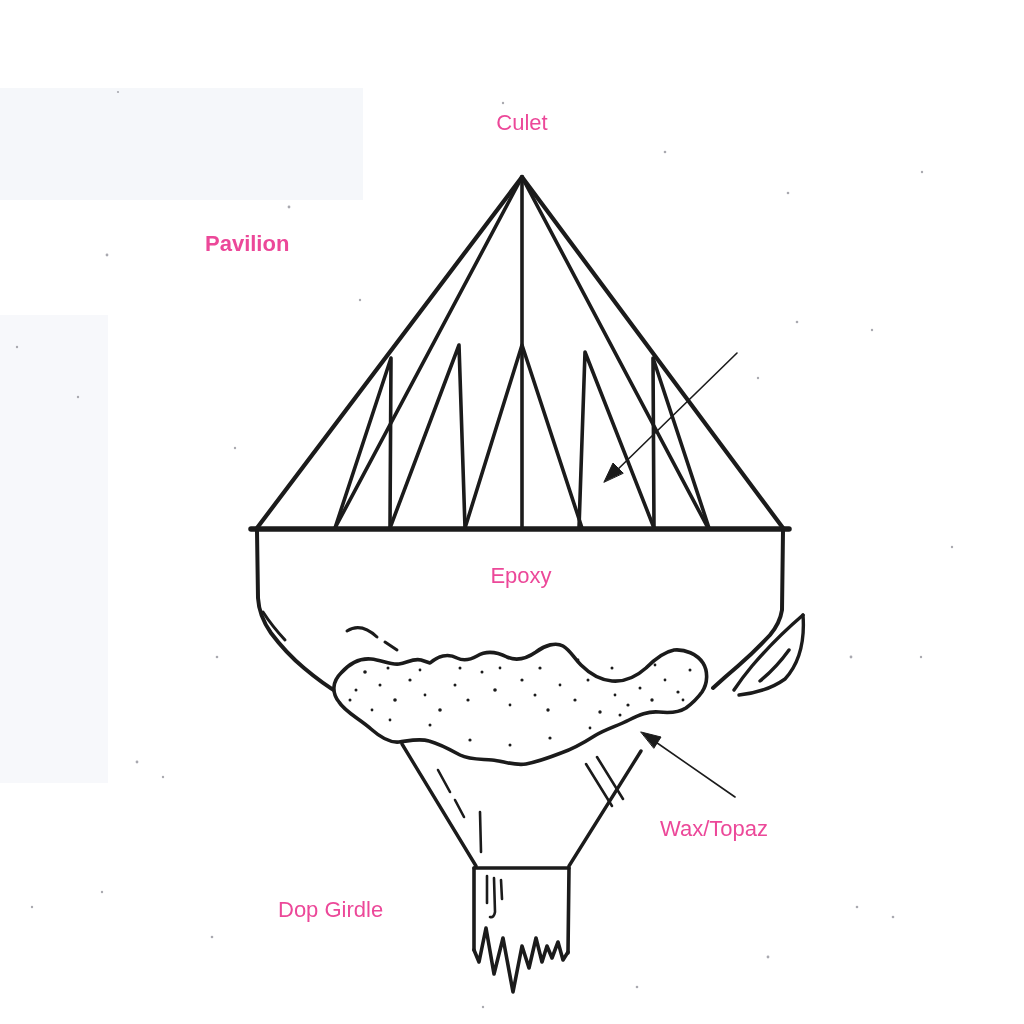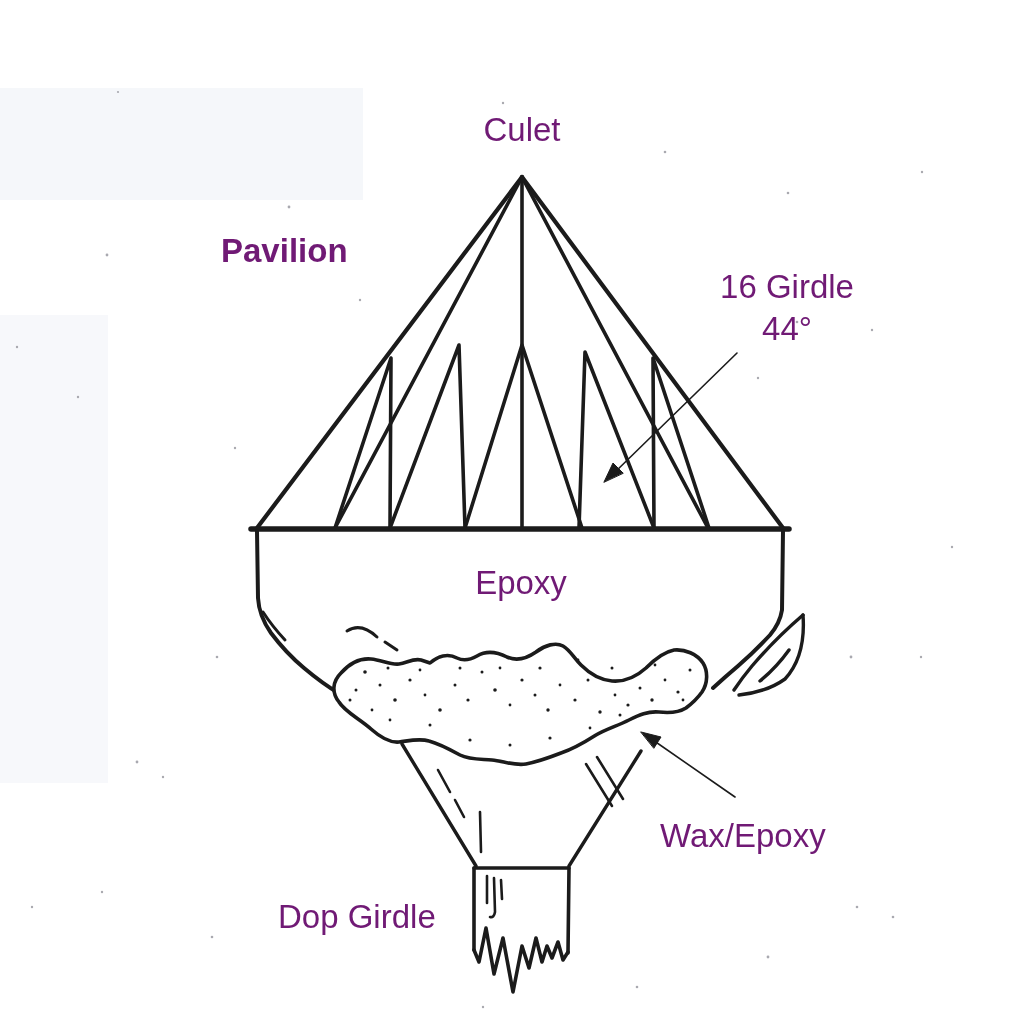--- a/index.html
+++ b/index.html
@@ -12,7 +12,7 @@
   #panel-left{left:0;top:315px;width:108px;height:468px;background:#f7f8fb;}
   svg{position:absolute;left:0;top:0;}
   .lbl{
-    position:absolute;color:#701a75;font-size:33px;line-height:1.2;
+    position:absolute;color:#ec4899;font-size:22px;line-height:1.2;
     white-space:nowrap;
   }
   .centered{transform:translateX(-50%);text-align:center;}

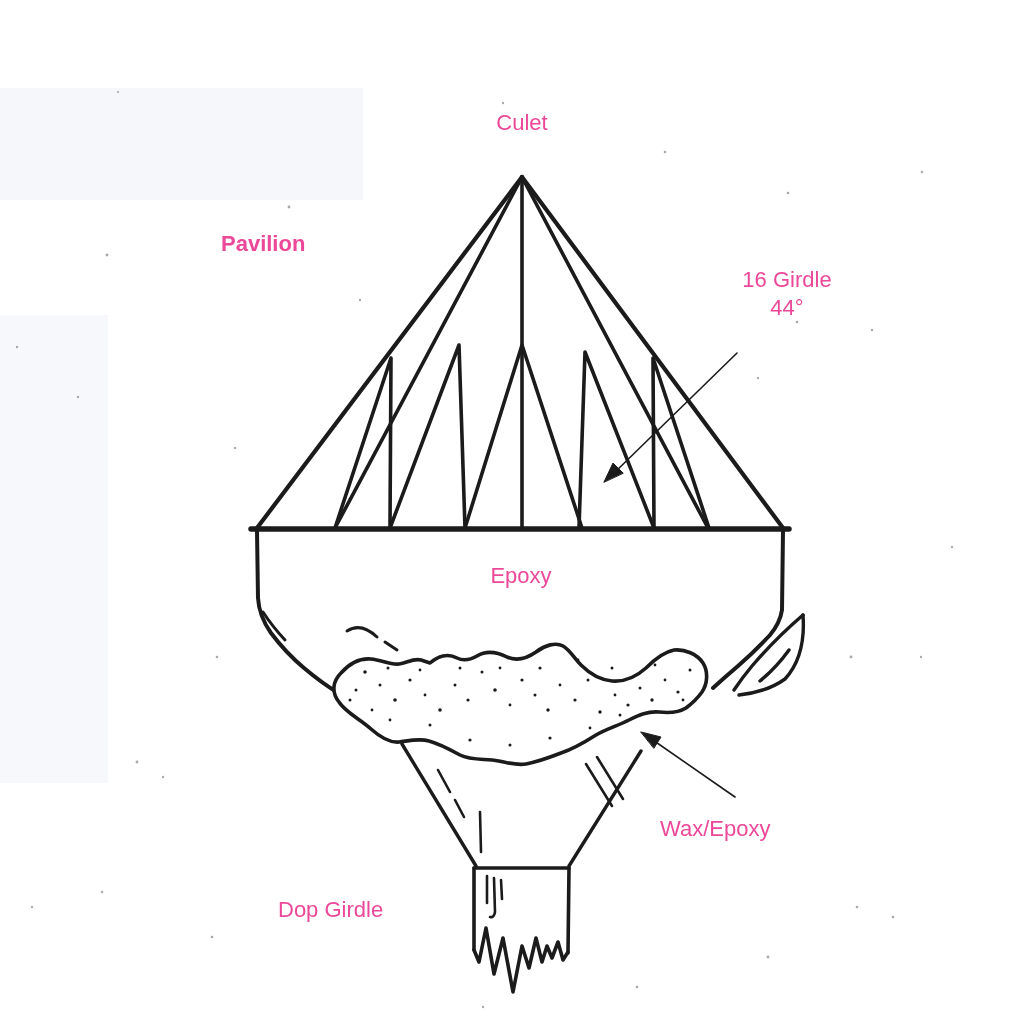--- a/index.html
+++ b/index.html
@@ -199,7 +199,7 @@
 
   <div class="lbl centered" style="left:522px;top:110px;">Culet</div>
 
-  <div class="lbl bold" style="left:221px;top:231px;">Pavilion</div>
+  <div class="lbl bold" style="left:205px;top:231px;">Pavilion</div>
 
   <div class="lbl centered two-line" style="left:787px;top:266px;">
     <div>16 Girdle</div>

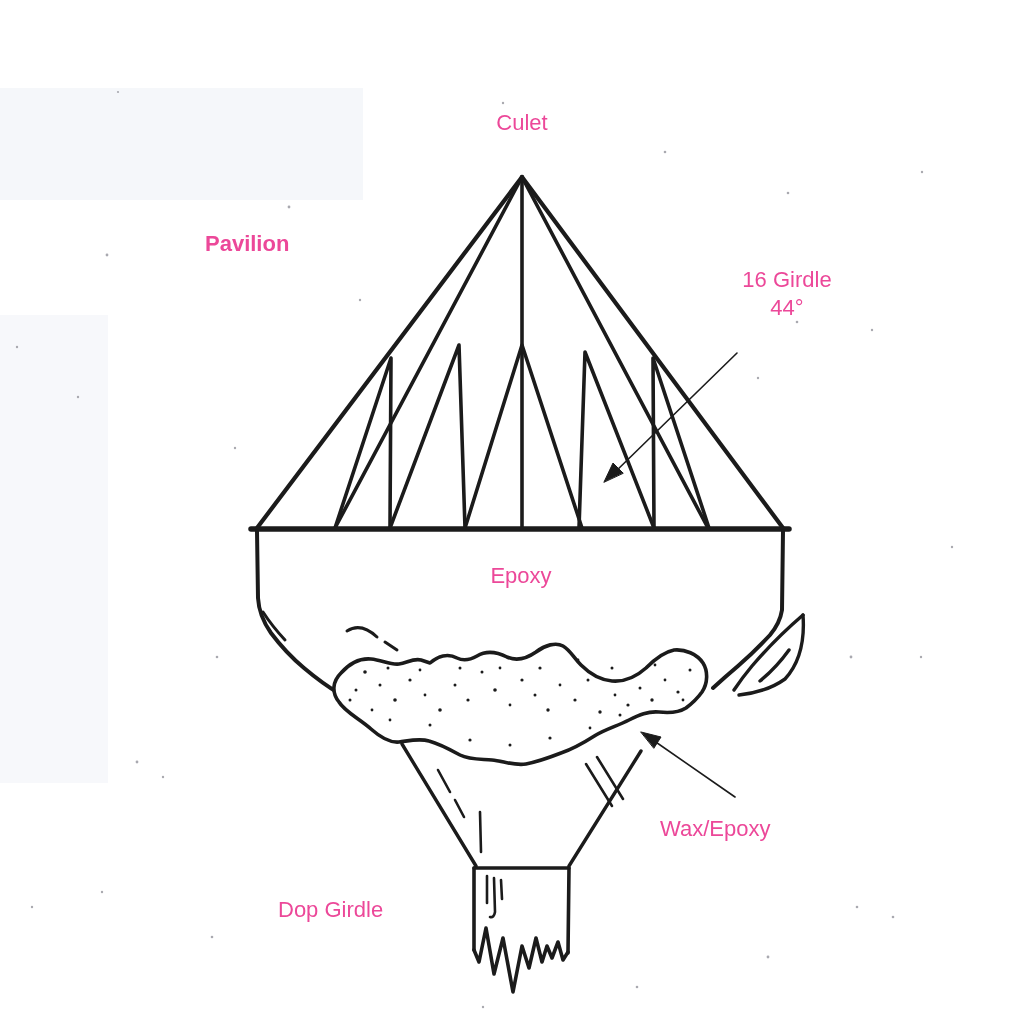--- a/index.html
+++ b/index.html
@@ -201,10 +201,6 @@
 
   <div class="lbl bold" style="left:205px;top:231px;">Pavilion</div>
 
-  <div class="lbl centered two-line" style="left:787px;top:266px;">
-    <div>16 Girdle</div>
-    <div>44°</div>
-  </div>
 
   <div class="lbl centered" style="left:521px;top:563px;">Epoxy</div>
 

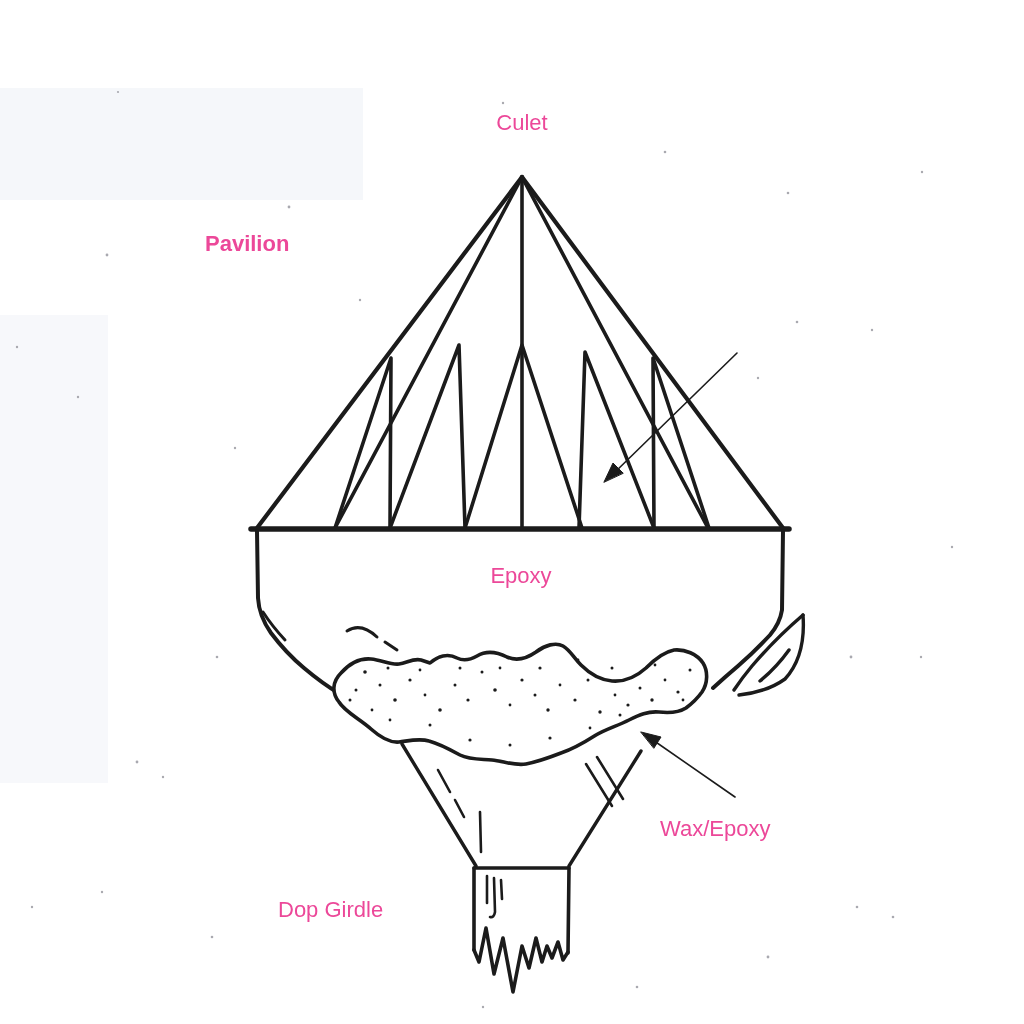--- a/index.html
+++ b/index.html
@@ -204,7 +204,7 @@
 
   <div class="lbl centered" style="left:521px;top:563px;">Epoxy</div>
 
-  <div class="lbl" style="left:660px;top:816px;">Wax/Epoxy</div>
+  <div class="lbl" style="left:660px;top:816px;">Wax/Topaz</div>
 
   <div class="lbl" style="left:278px;top:897px;">Dop Girdle</div>
 </div>

